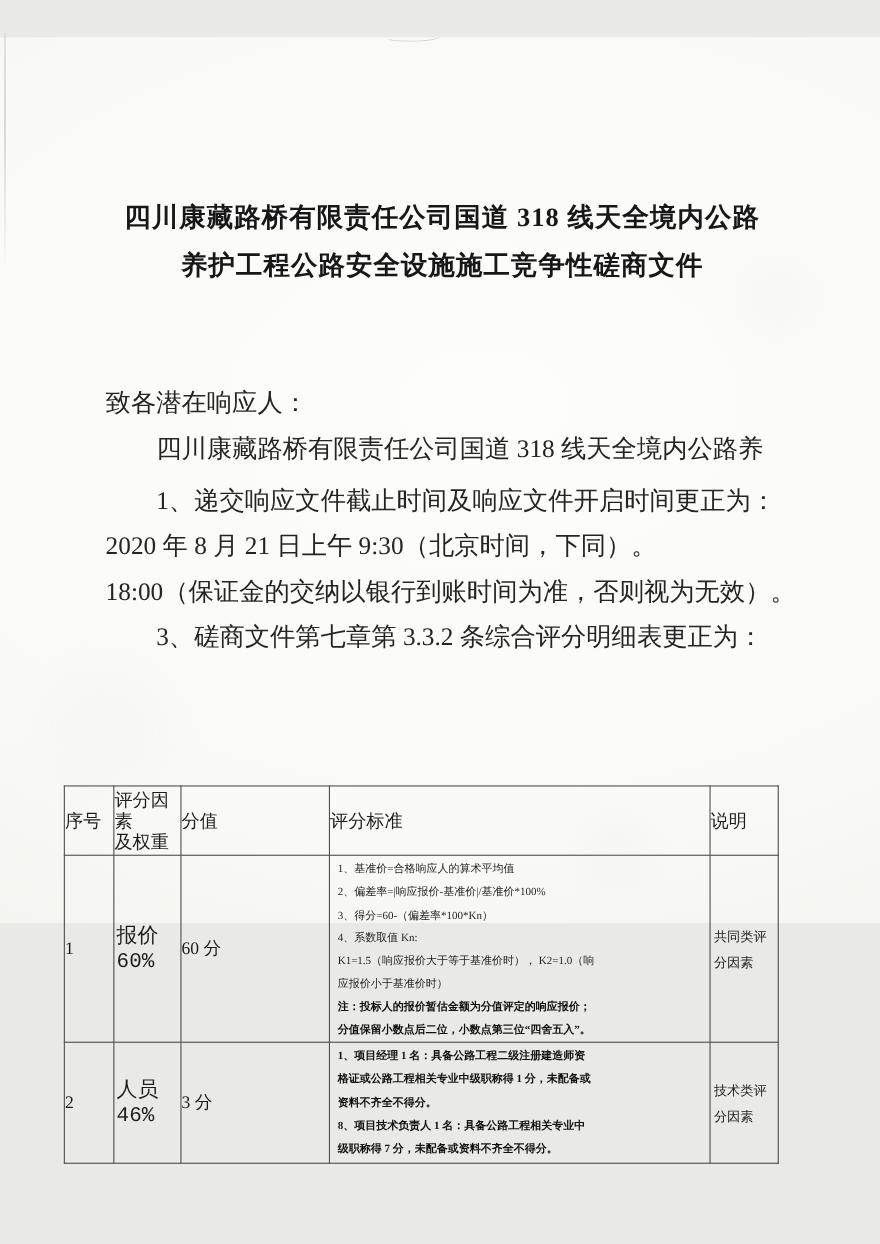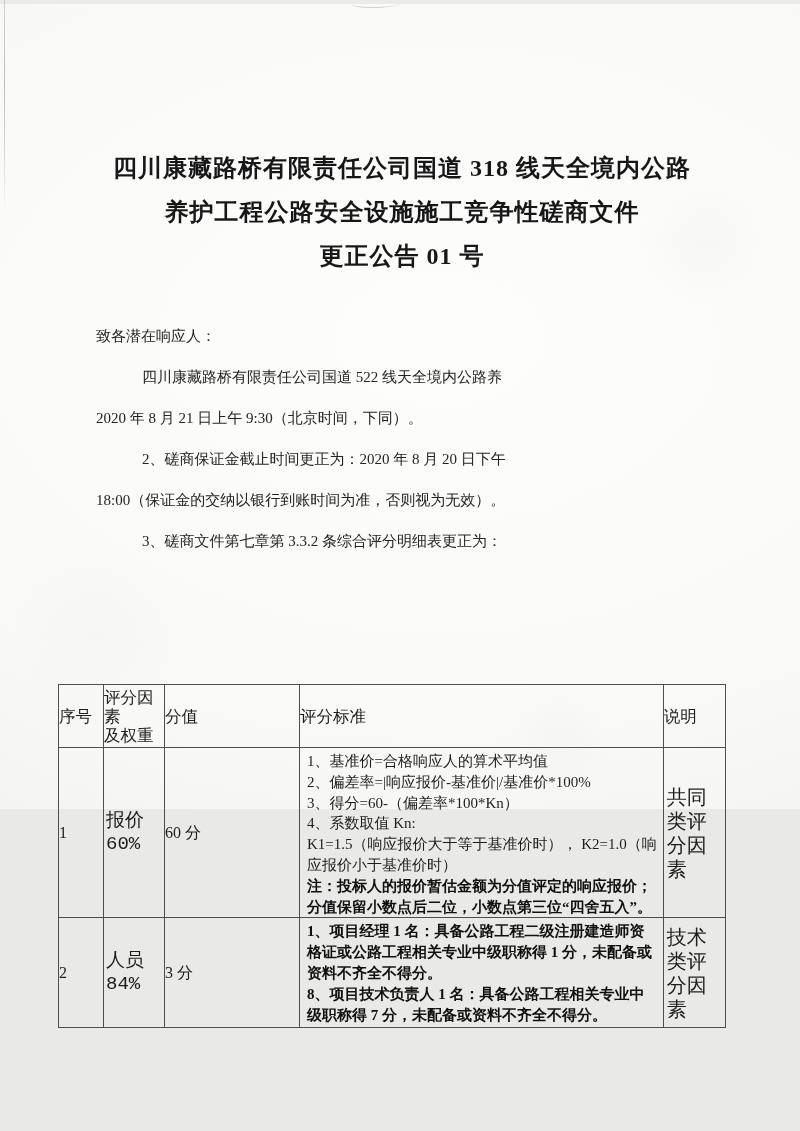--- a/index.html
+++ b/index.html
@@ -8,7 +8,7 @@
   .page{position:relative;width:800px;height:809px;
         background:
           radial-gradient(ellipse 140% 90% at 55% 42%, #fdfdfc 0%, #f9f9f7 55%, #f1f1ee 88%, #ebebe9 100%);
-        color:#212121;}
+        color:#212121;margin-top:30px;}
   
   .edge-line{position:absolute;left:4px;top:0;width:1px;height:215px;
         background:linear-gradient(#cfcfcd,#bdbdbb 40%,#d8d8d6 70%,rgba(216,216,214,0));}

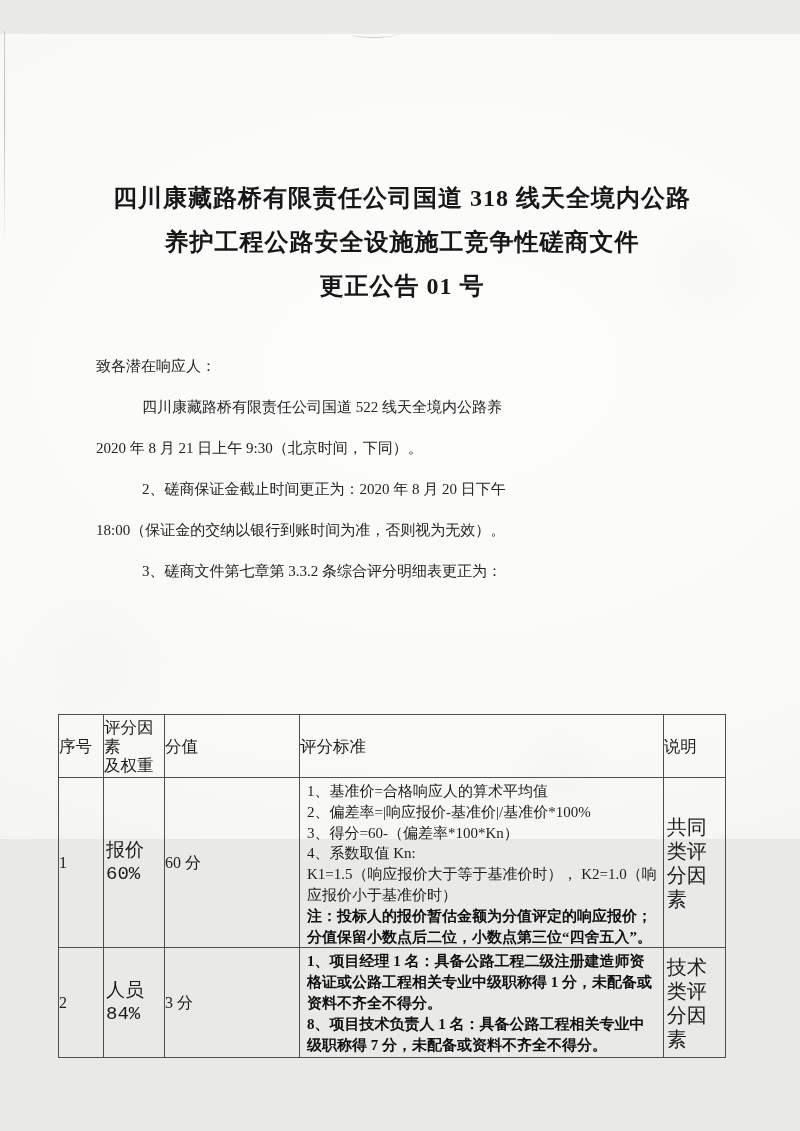--- a/index.html
+++ b/index.html
@@ -47,7 +47,6 @@
   <div class="title">
     <div class="line">四川康藏路桥有限责任公司国道 318 线天全境内公路</div>
     <div class="line">养护工程公路安全设施施工竞争性磋商文件</div>
-    <div class="line">更正公告 01 号</div>
   </div>
 
   <div class="btext">

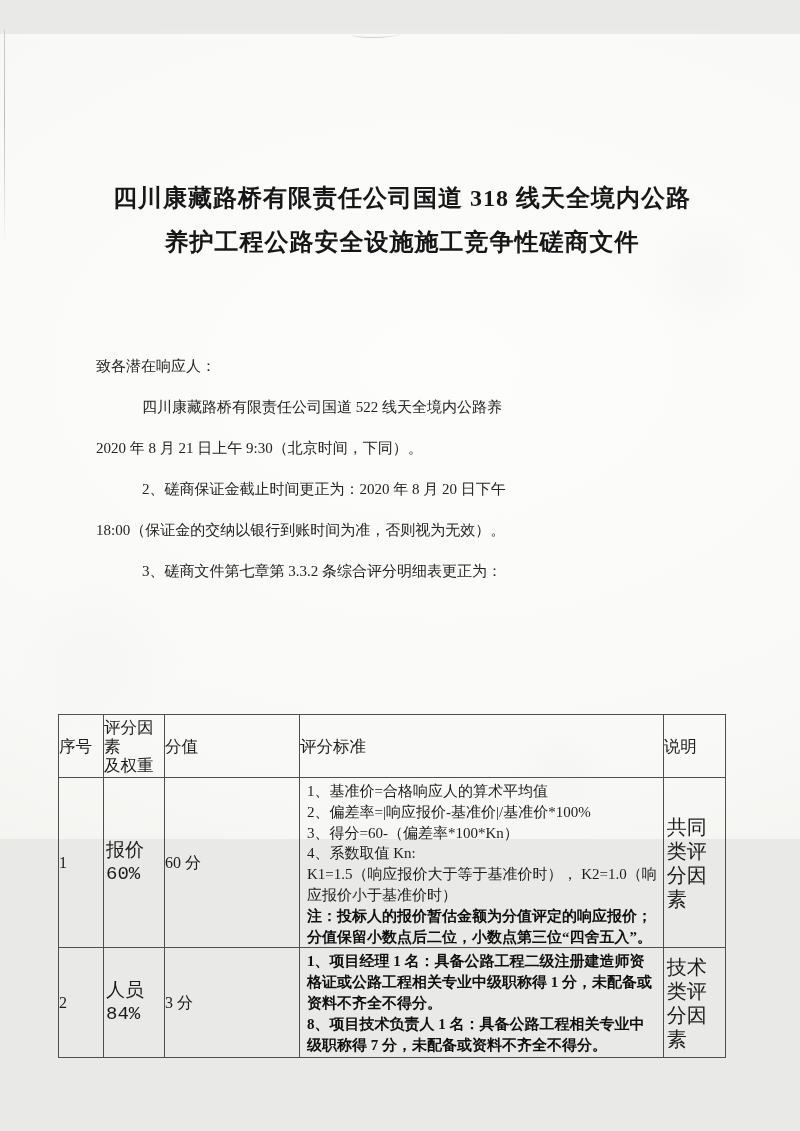--- a/index.html
+++ b/index.html
@@ -21,7 +21,7 @@
         radial-gradient(circle 70px at 70% 92%, rgba(205,205,201,.15), rgba(205,205,201,0) 70%);}
   .title{position:absolute;left:96px;top:146px;width:612px;text-align:center;
         font-weight:bold;font-size:24px;line-height:44px;color:#171717;letter-spacing:1px;}
-  .btext{position:absolute;left:96px;top:316px;width:614px;font-size:15px;line-height:41px;color:#242424;}
+  .btext{position:absolute;left:96px;top:316px;width:614px;font-size:23px;line-height:41px;color:#242424;}
   .line{white-space:nowrap;}
   .ind{text-indent:46px;}
   .gap{margin-top:7px;}

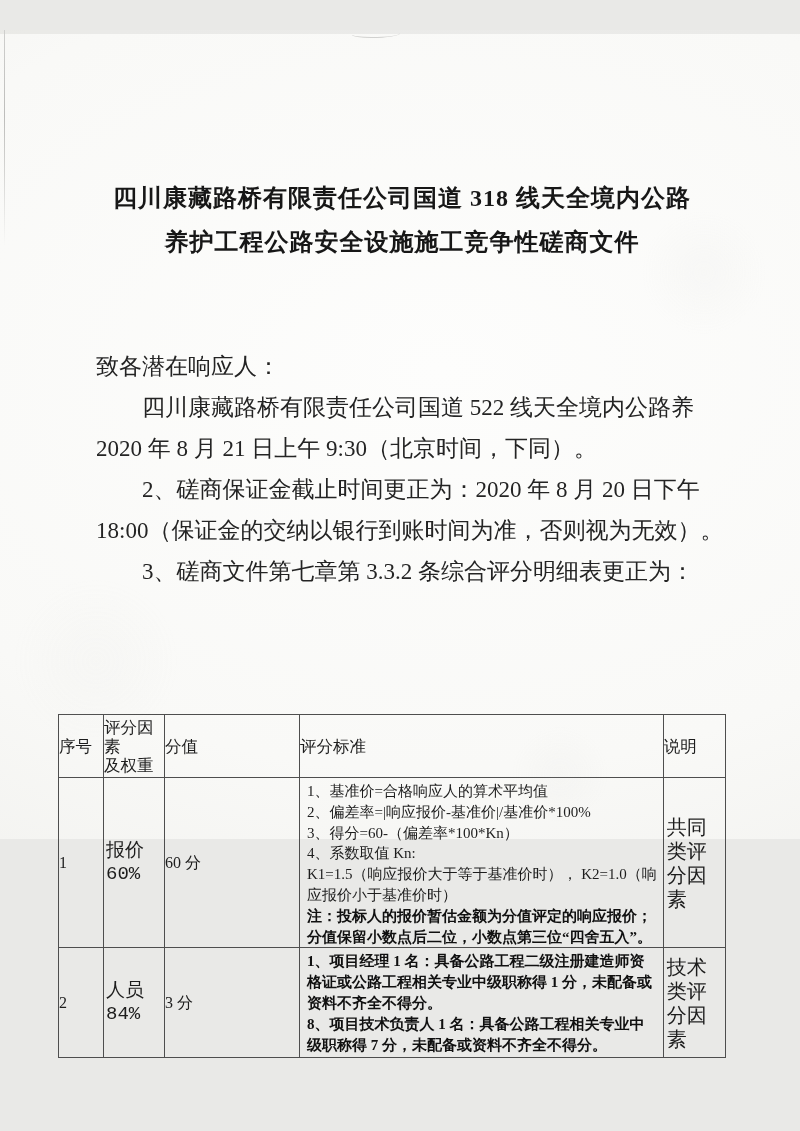--- a/index.html
+++ b/index.html
@@ -51,7 +51,7 @@
 
   <div class="btext">
     <div class="line">致各潜在响应人：</div>
-    <div class="line ind">四川康藏路桥有限责任公司国道 522 线天全境内公路养</div>
+    <div class="line ind">四川康藏路桥有限责任公司国道 318 线天全境内公路养</div>
     <div class="line">2020 年 8 月 21 日上午 9:30（北京时间，下同）。</div>
     <div class="line ind">2、磋商保证金截止时间更正为：2020 年 8 月 20 日下午</div>
     <div class="line">18:00（保证金的交纳以银行到账时间为准，否则视为无效）。</div>

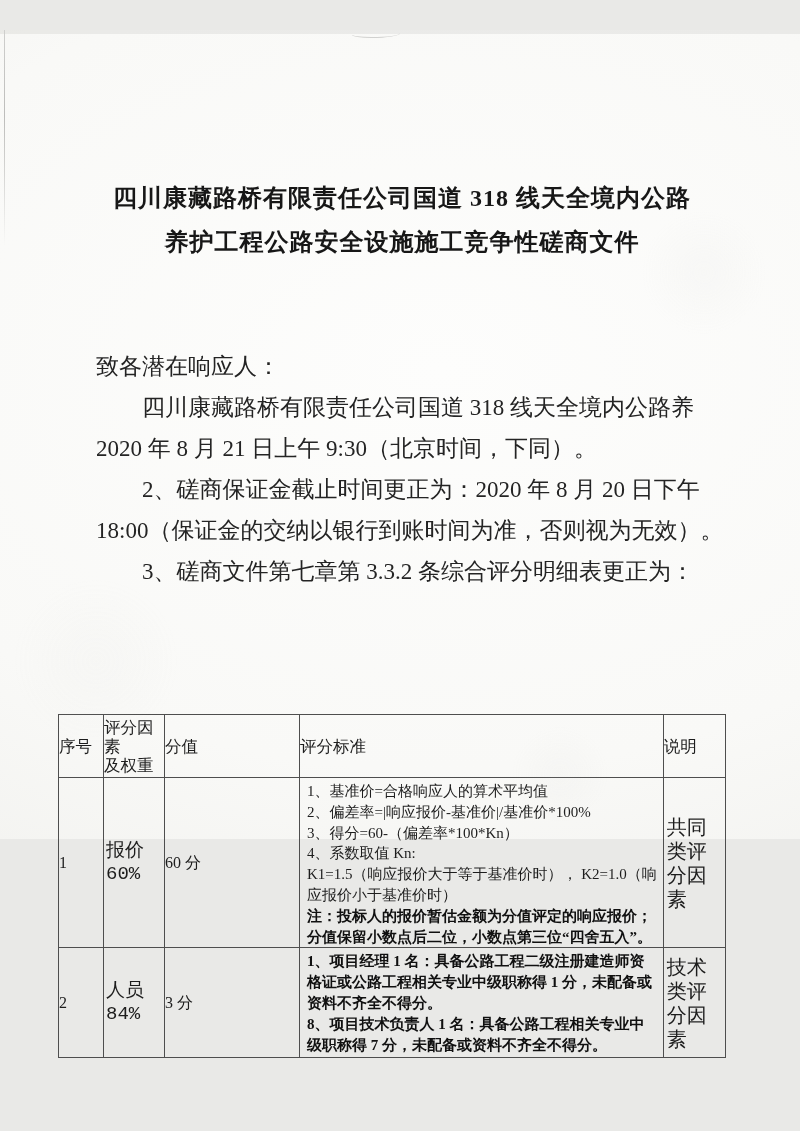--- a/index.html
+++ b/index.html
@@ -52,6 +52,7 @@
   <div class="btext">
     <div class="line">致各潜在响应人：</div>
     <div class="line ind">四川康藏路桥有限责任公司国道 318 线天全境内公路养</div>
+    <div class="line ind gap">1、递交响应文件截止时间及响应文件开启时间更正为：</div>
     <div class="line">2020 年 8 月 21 日上午 9:30（北京时间，下同）。</div>
     <div class="line ind">2、磋商保证金截止时间更正为：2020 年 8 月 20 日下午</div>
     <div class="line">18:00（保证金的交纳以银行到账时间为准，否则视为无效）。</div>

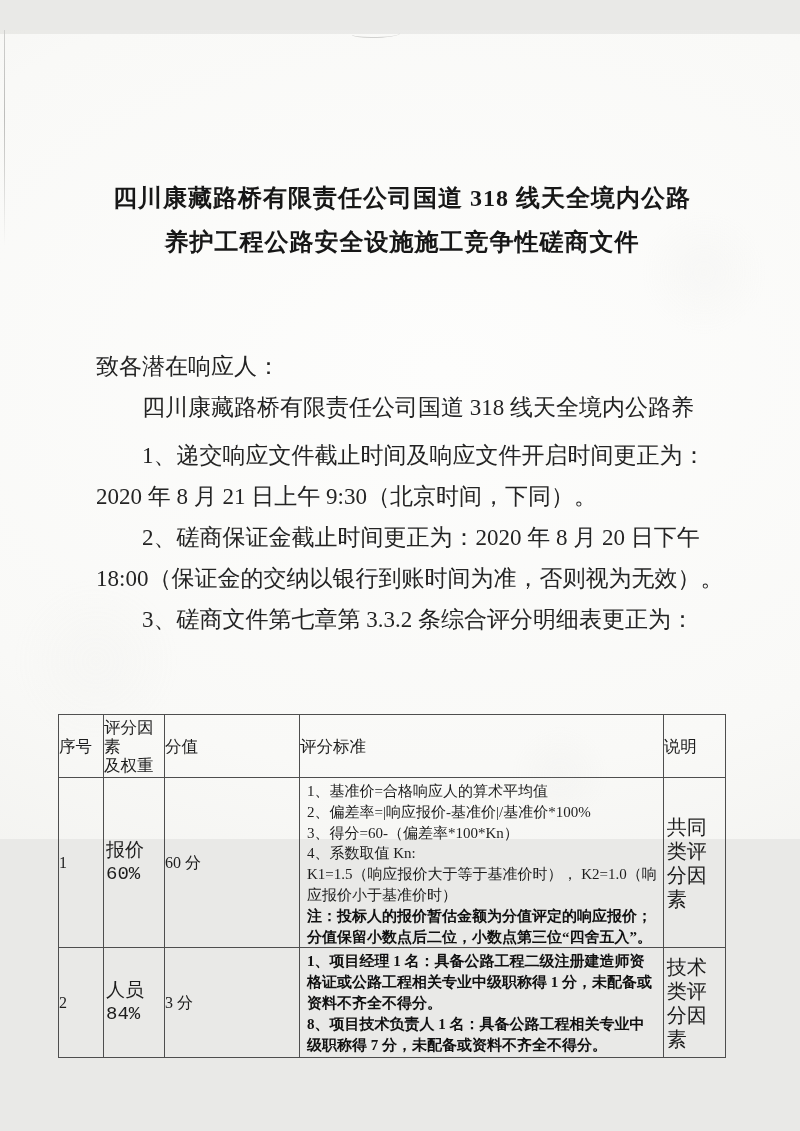--- a/index.html
+++ b/index.html
@@ -54,7 +54,6 @@
     <div class="line ind">四川康藏路桥有限责任公司国道 318 线天全境内公路养</div>
     <div class="line ind gap">1、递交响应文件截止时间及响应文件开启时间更正为：</div>
     <div class="line">2020 年 8 月 21 日上午 9:30（北京时间，下同）。</div>
-    <div class="line ind">2、磋商保证金截止时间更正为：2020 年 8 月 20 日下午</div>
     <div class="line">18:00（保证金的交纳以银行到账时间为准，否则视为无效）。</div>
     <div class="line ind">3、磋商文件第七章第 3.3.2 条综合评分明细表更正为：</div>
   </div>

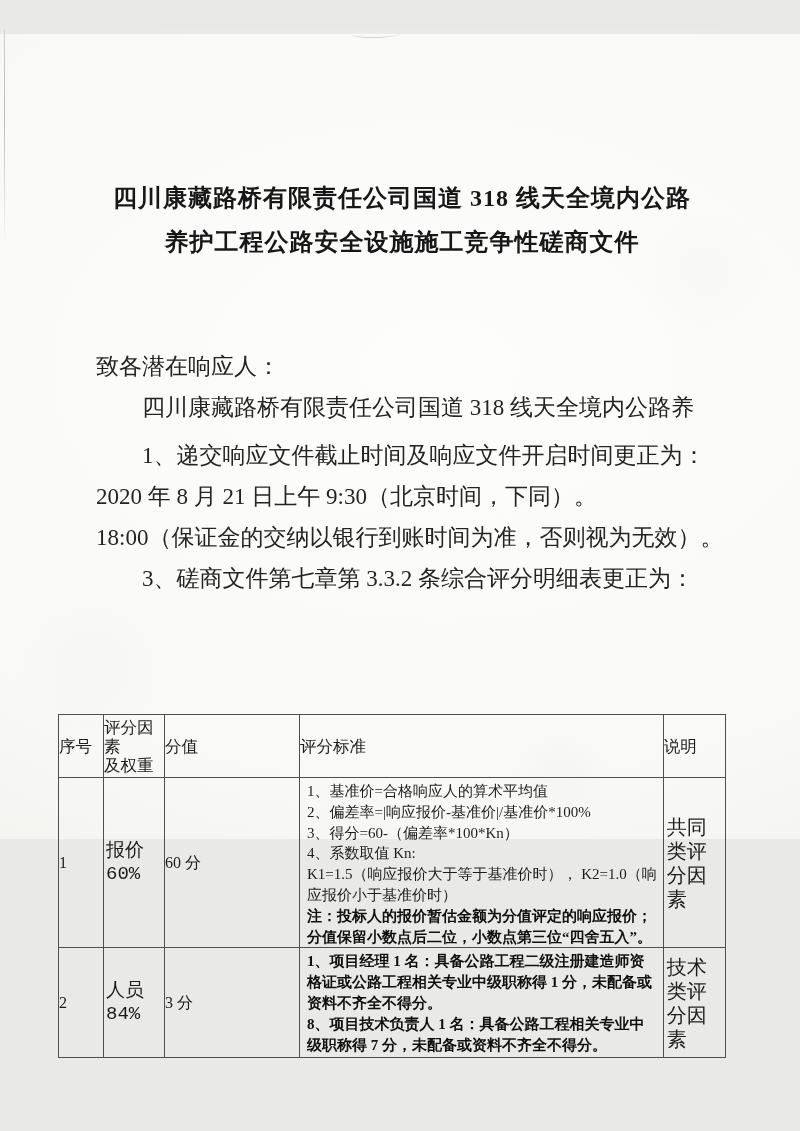--- a/index.html
+++ b/index.html
@@ -29,7 +29,7 @@
         font-size:16px;color:#1d1d1d;}
   td{border:1px solid #4e4e4e;padding:0;vertical-align:middle;text-align:left;line-height:21px;}
   td.criteria{vertical-align:top;text-align:left;padding:3px 6px 0 7px;}
-  .criteria div{font-size:15px;line-height:20.8px;white-space:nowrap;}
+  .criteria div{font-size:10px;line-height:20.8px;white-space:nowrap;}
   .bold{font-weight:bold;color:#101010;}
   td.note{padding:0 3px;line-height:24px;font-size:20px;}
   td.factor{font-size:19px;line-height:23px;padding:0 2px;font-family:Liberation Mono, monospace;}

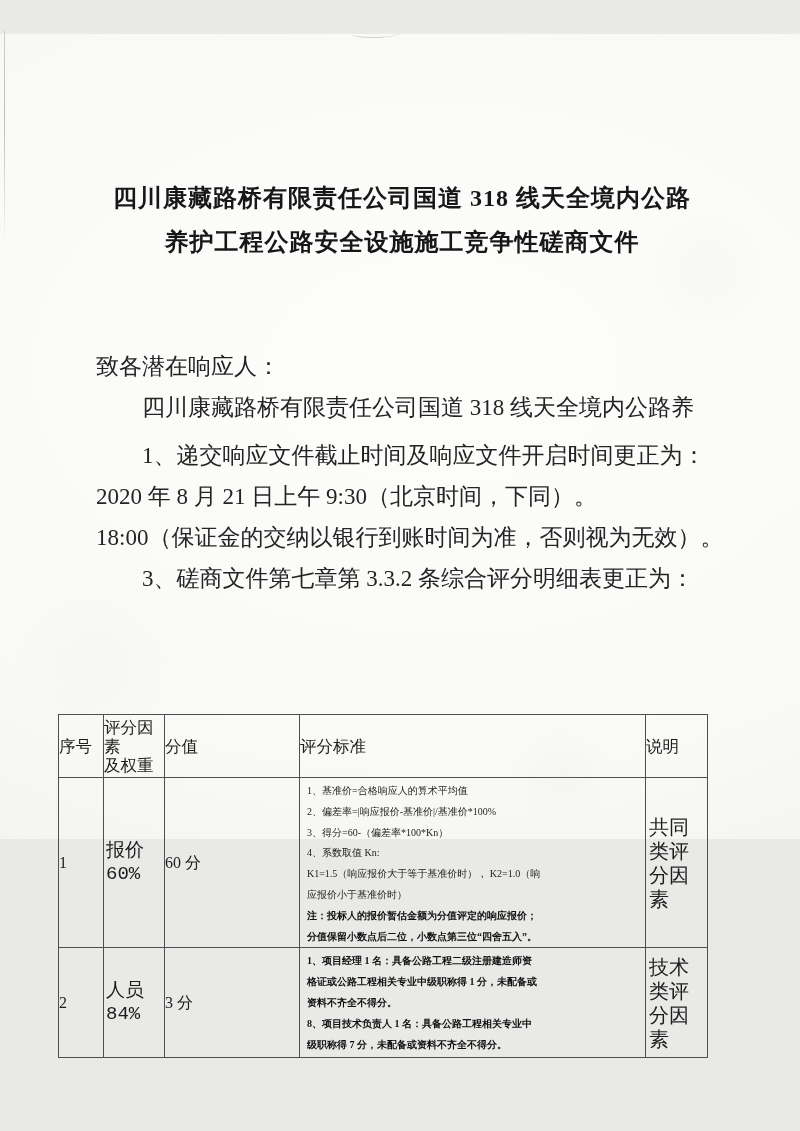--- a/index.html
+++ b/index.html
@@ -31,7 +31,7 @@
   td.criteria{vertical-align:top;text-align:left;padding:3px 6px 0 7px;}
   .criteria div{font-size:10px;line-height:20.8px;white-space:nowrap;}
   .bold{font-weight:bold;color:#101010;}
-  td.note{padding:0 3px;line-height:24px;font-size:20px;}
+  td.note{padding:0 3px;line-height:24px;font-size:12px;}
   td.factor{font-size:19px;line-height:23px;padding:0 2px;font-family:Liberation Mono, monospace;}
   tr.hdr td{line-height:19px;font-size:16.5px;}
   .hfac div{line-height:19px;}

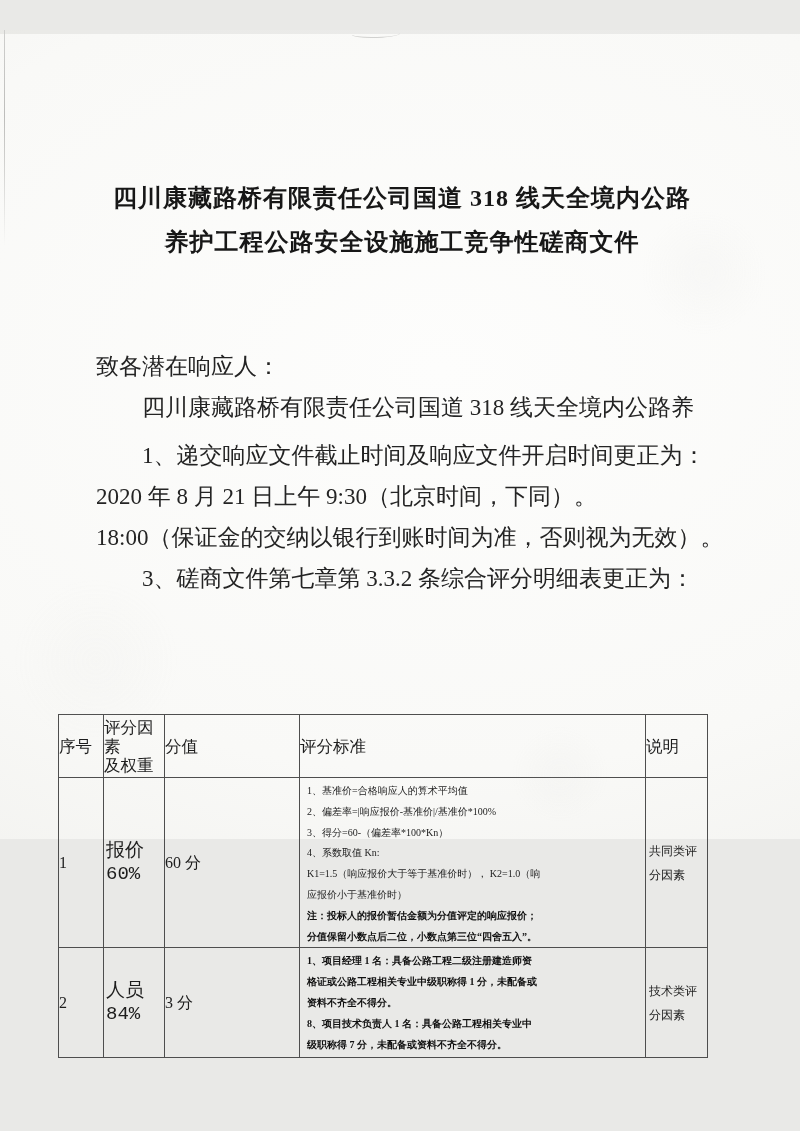--- a/index.html
+++ b/index.html
@@ -99,7 +99,7 @@
     </tr>
     <tr>
       <td style="height:109px">2</td>
-      <td class="factor">人员 84%</td>
+      <td class="factor">人员 46%</td>
       <td>3 分</td>
       <td class="criteria">
         <div class="bold">1、项目经理 1 名：具备公路工程二级注册建造师资</div>

